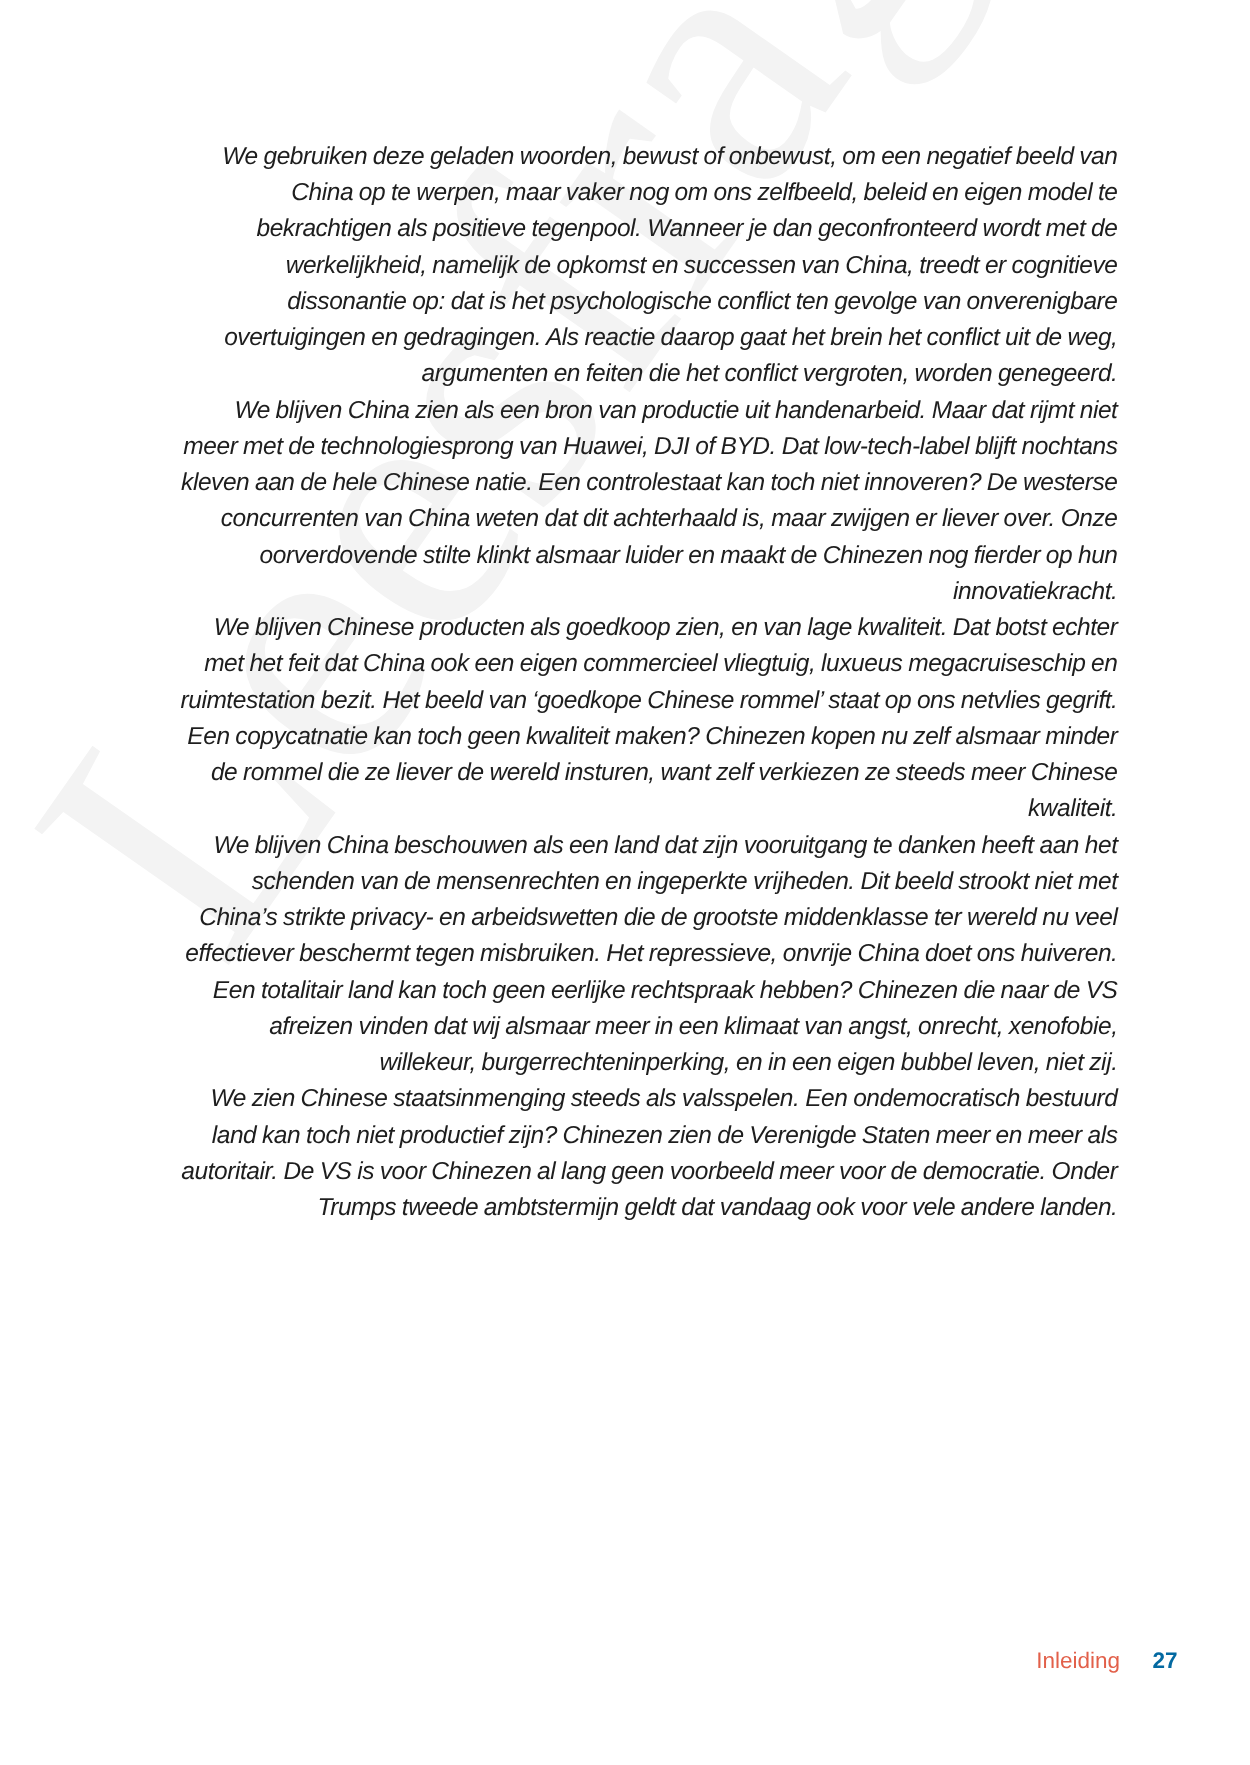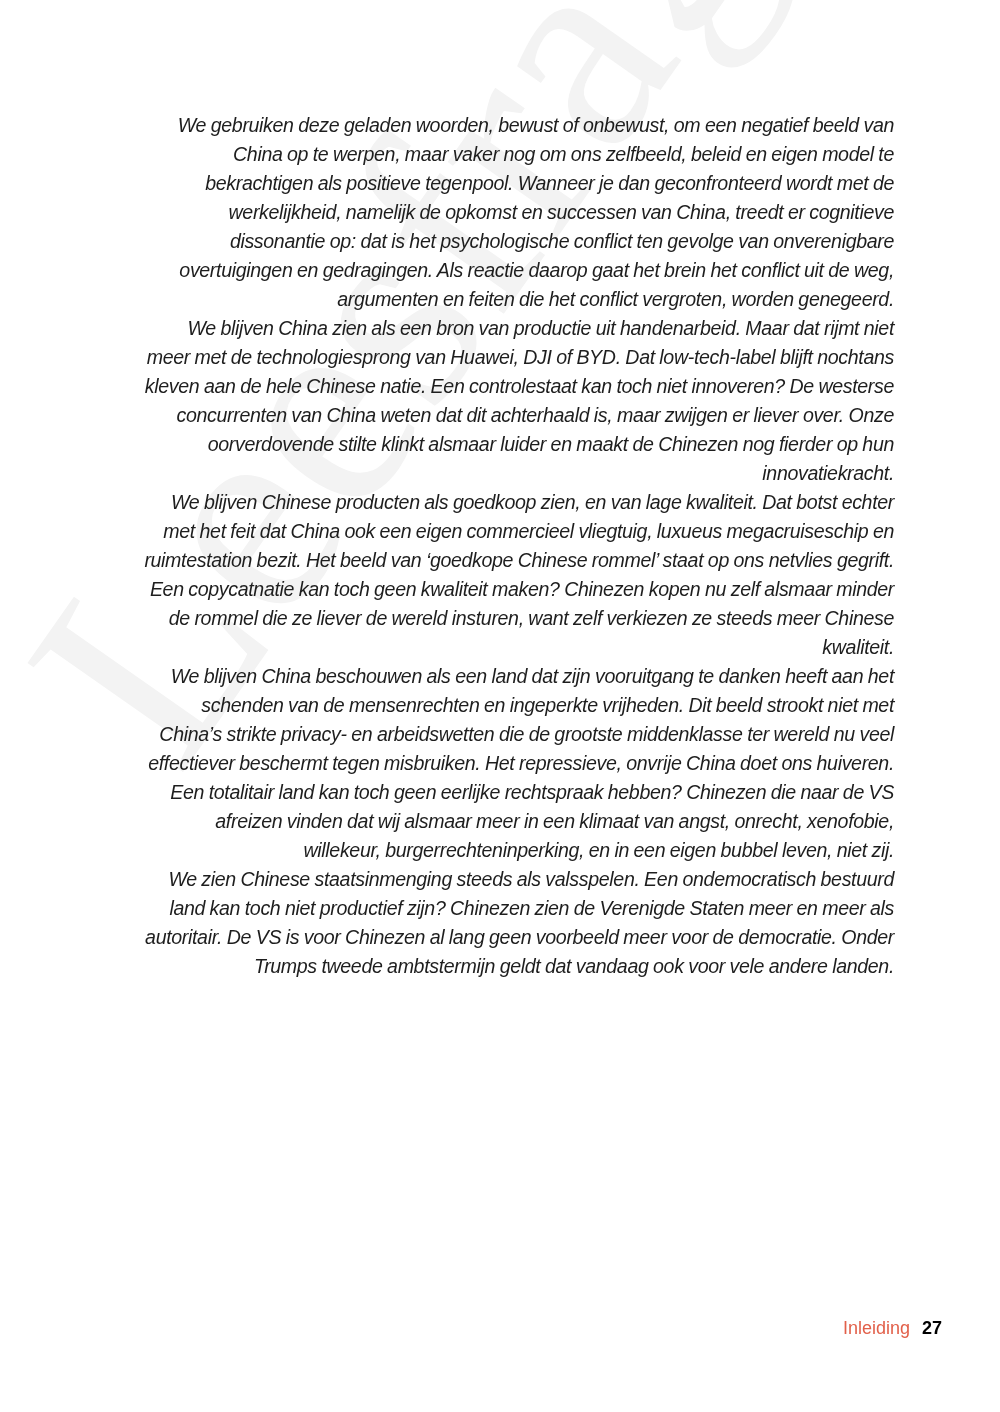--- a/index.html
+++ b/index.html
@@ -55,7 +55,7 @@
       right: 58px;
       display: flex;
       align-items: baseline;
-      gap: 12px;
+      gap: 26px;
       z-index: 1;
     }
     .footer-section {

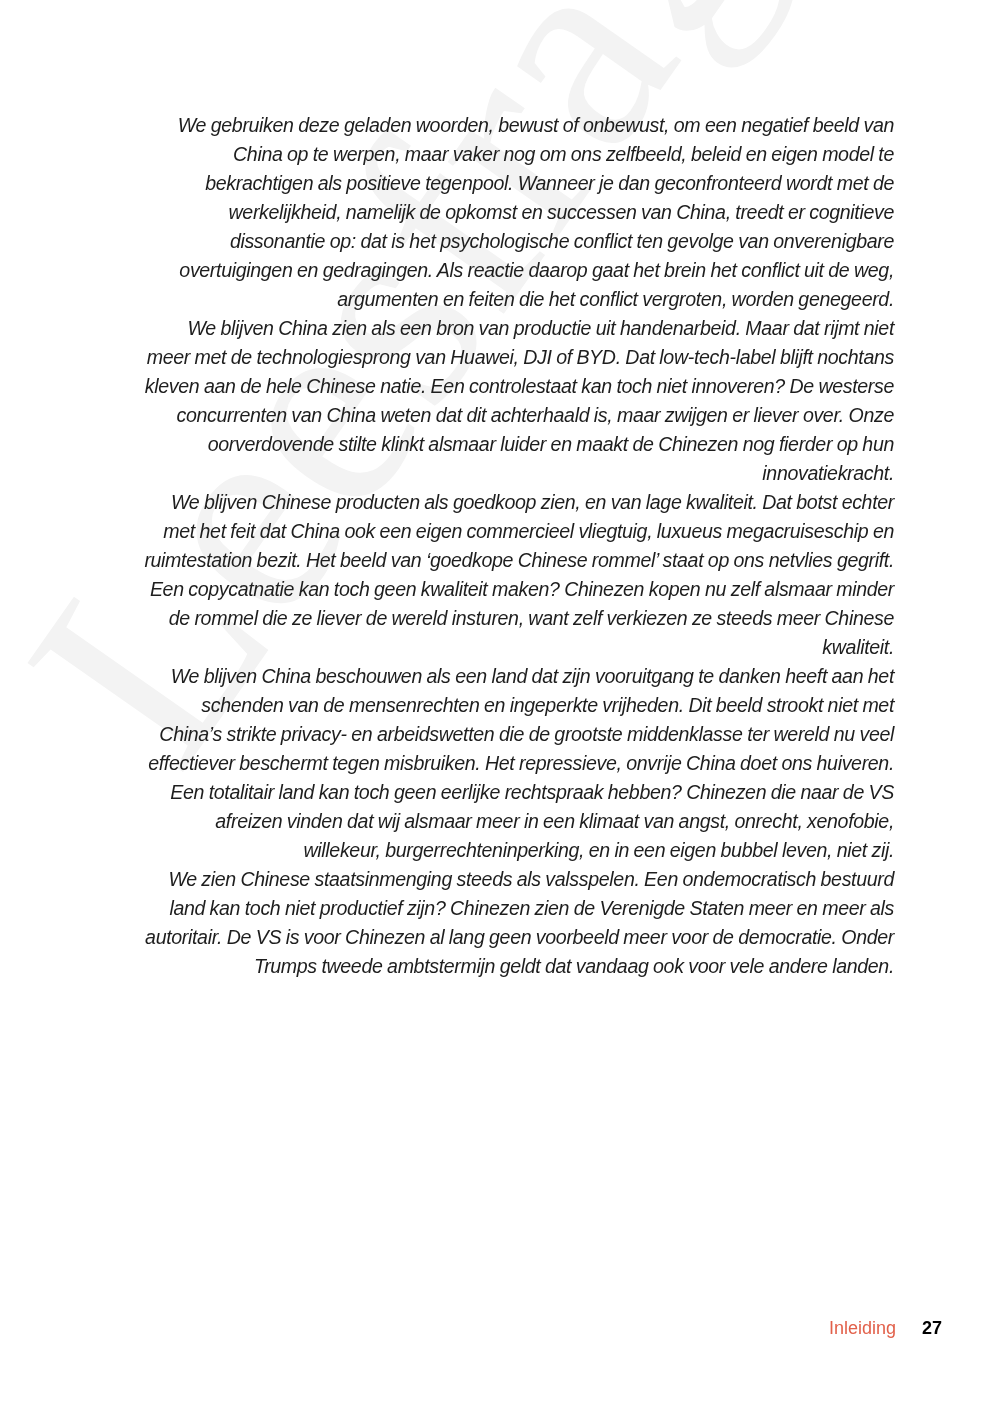--- a/index.html
+++ b/index.html
@@ -67,7 +67,7 @@
       font-family: "Liberation Sans", sans-serif;
       font-size: 18px;
       font-weight: bold;
-      color: #000000;
+      color: #0369a1;
     }
   </style>
 </head>

